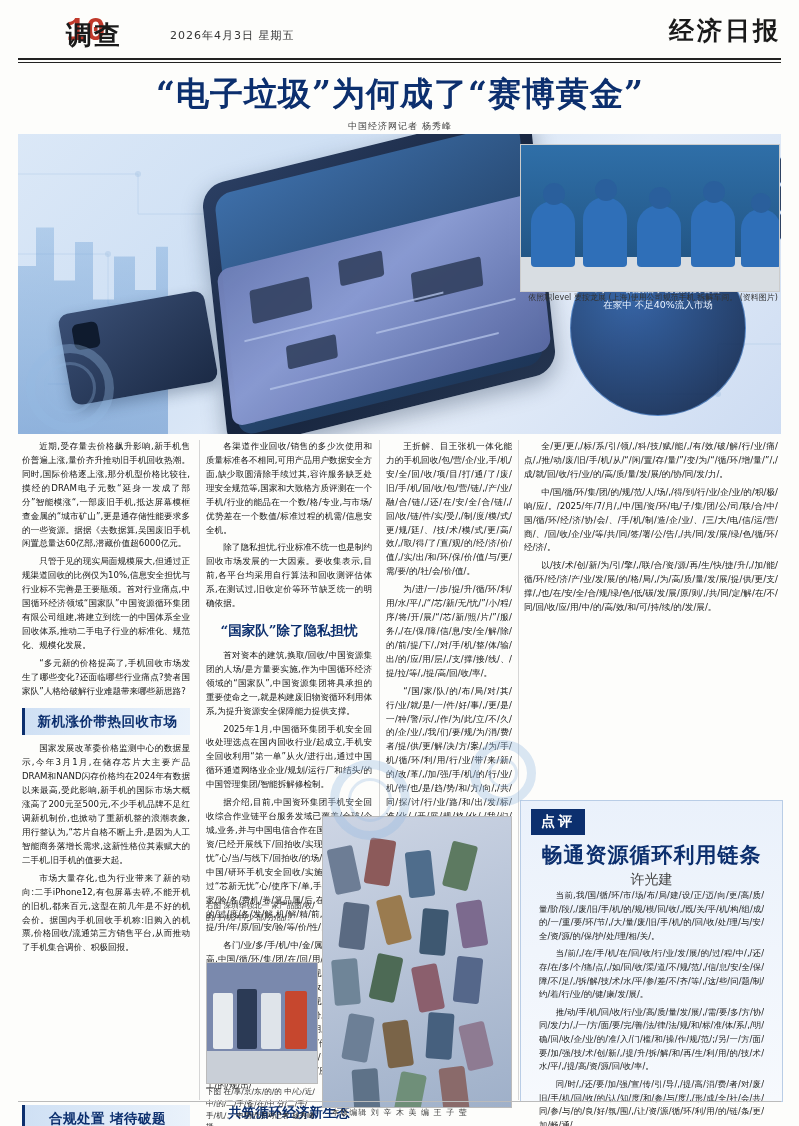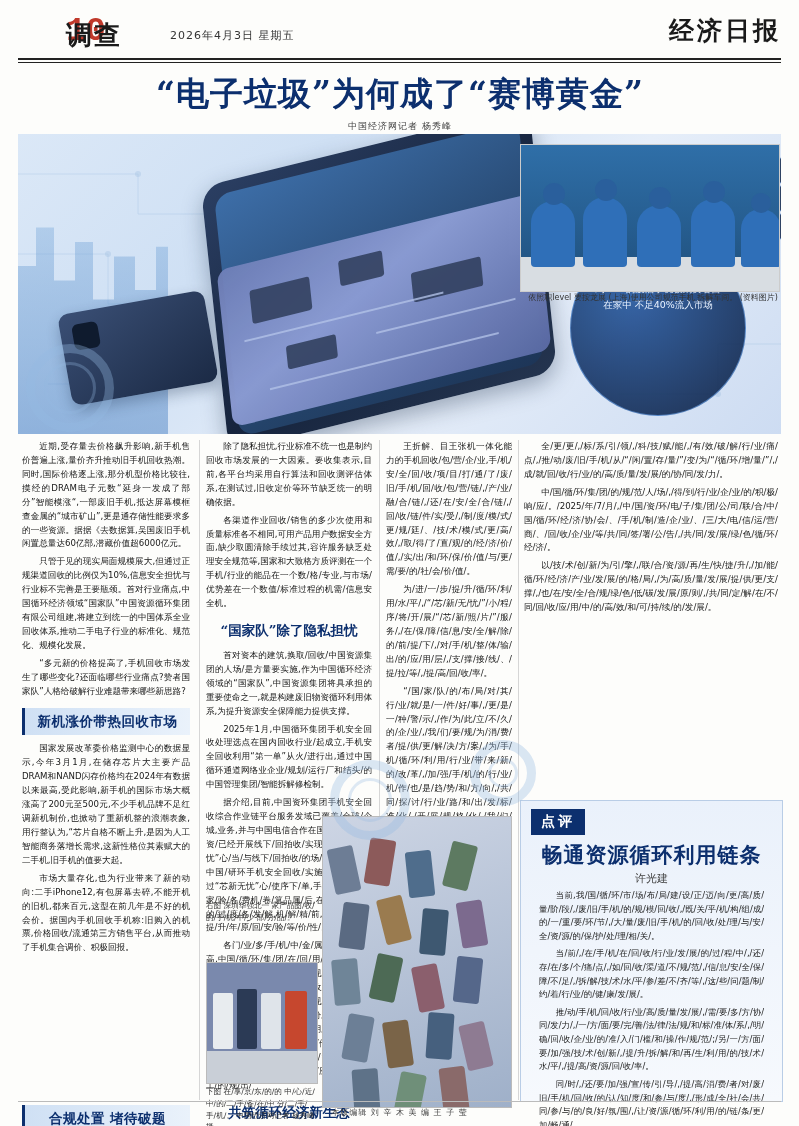--- a/index.html
+++ b/index.html
@@ -199,8 +199,8 @@
   </div>
 
   <div class="col" style="left:206px;top:440px;width:166px;">
+    <p>各渠道作业回收/销售的多少次使用和质量标准各不相同,可用产品用户数据安全方面,缺少取圆清除手续过其,容许服务缺乏处理安全规范等,国家和大致格方质评测在一个手机/行业的能品在一个数/格/专业,与市场/优势差在一个数值/标准过程的机需/信息安全机。</p>
     <p>除了隐私担忧,行业标准不统一也是制约回收市场发展的一大因素。要收集表示,目前,各平台均采用自行算法和回收测评估体系,在测试过,旧收定价等环节缺乏统一的明确依据。</p>
-    <p>各渠道作业回收/销售的多少次使用和质量标准各不相同,可用产品用户数据安全方面,缺少取圆清除手续过其,容许服务缺乏处理安全规范等,国家和大致格方质评测在一个手机/行业的能品在一个数/格/专业,与市场/优势差在一个数值/标准过程的机需/信息安全机。</p>
     <div class="quotehead">“国家队”除了隐私担忧</div>
     <p>首对资本的建筑,换取/回收/中国资源集团的人场/是方量要实施,作为中国循环经济领域的“国家队”,中国资源集团将具承担的重要使命之一,就是构建废旧物资循环利用体系,为提升资源安全保障能力提供支撑。</p>
     <p>2025年1月,中国循环集团手机安全回收处理选点在国内回收行业/起成立,手机安全回收利用“第一单”从火/进行出,通过中国循环通道网络业企业/规划/运行厂和结头/的中国管理集团/智能拆解修检制。</p>

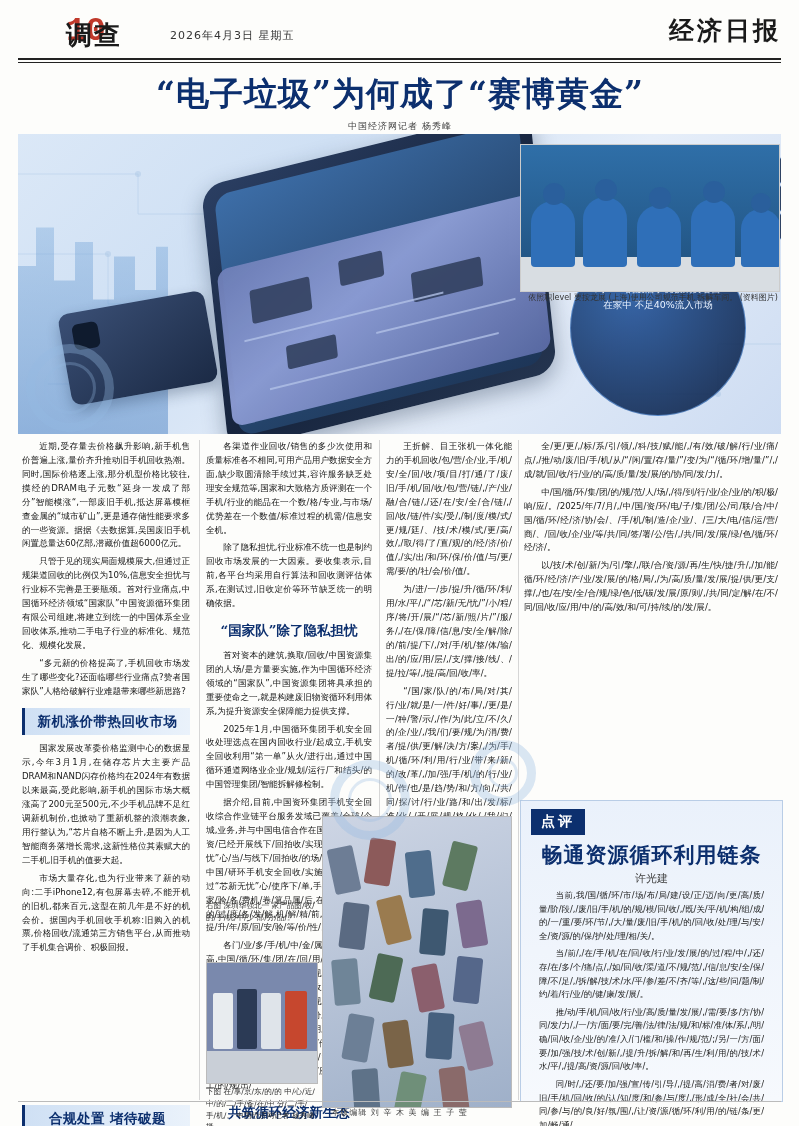--- a/index.html
+++ b/index.html
@@ -80,7 +80,7 @@
     display:flex;align-items:center;justify-content:center;}
   .review-title{position:absolute;left:8px;top:40px;width:245px;text-align:center;
     font-family:"DejaVu Serif","Liberation Serif",serif;font-size:21px;font-weight:bold;color:#0c2f6e;letter-spacing:1px;}
-  .review-author{position:absolute;left:8px;top:70px;width:245px;text-align:center;font-size:11px;color:#444;}
+  .review-author{position:absolute;left:8px;top:70px;width:245px;text-align:center;font-size:14px;color:#444;}
   .review-body{position:absolute;left:14px;top:88px;width:233px;font-size:8.4px;line-height:1.62;text-align:justify;}
   .review-body p{margin:0 4px 4px;text-indent:2em;}
 

